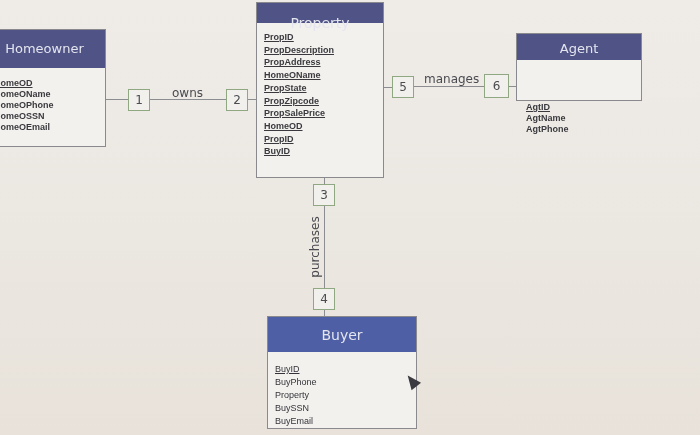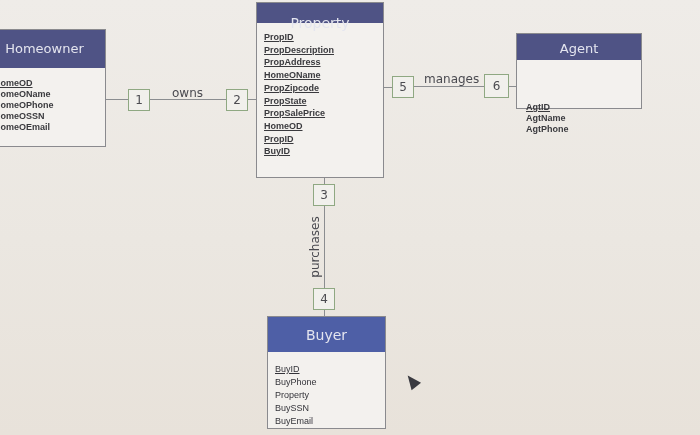--- a/index.html
+++ b/index.html
@@ -118,7 +118,7 @@
     </div>
   </div>
 
-  <div class="entity" style="left:516px; top:33px; width:126px; height:76px;">
+  <div class="entity" style="left:516px; top:33px; width:126px; height:68px;">
     <div class="header" style="height:26px; line-height:30px; font-size:13px;">
       <span>Agent</span>
     </div>

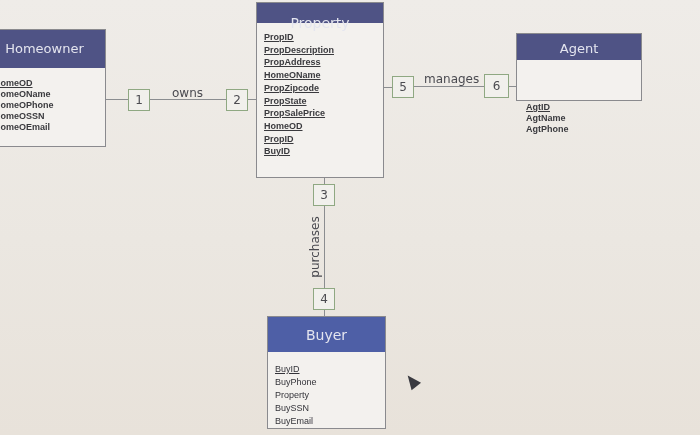--- a/index.html
+++ b/index.html
@@ -109,8 +109,8 @@
       <div>PropDescription</div>
       <div>PropAddress</div>
       <div>HomeOName</div>
+      <div>PropState</div>
       <div>PropZipcode</div>
-      <div>PropState</div>
       <div>PropSalePrice</div>
       <div>HomeOD</div>
       <div>PropID</div>

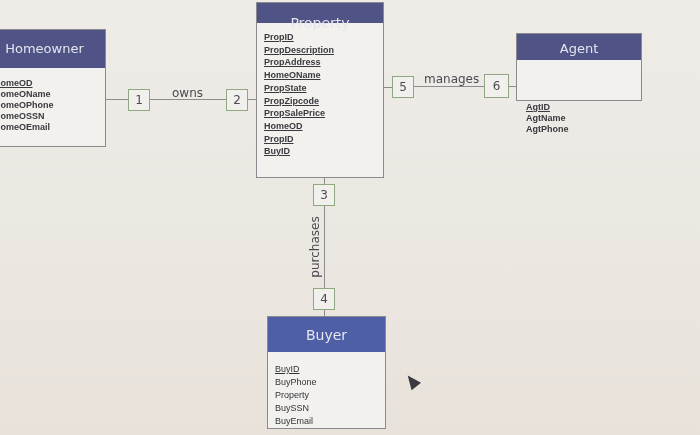--- a/index.html
+++ b/index.html
@@ -129,7 +129,7 @@
     </div>
   </div>
 
-  <div class="entity" style="left:267px; top:316px; width:119px; height:113px;">
+  <div class="entity" style="left:267px; top:316px; width:150px; height:113px;">
     <div class="header" style="height:35px; line-height:36px; font-size:14px; background:#4e5fa6;">
       <span>Buyer</span>
     </div>

